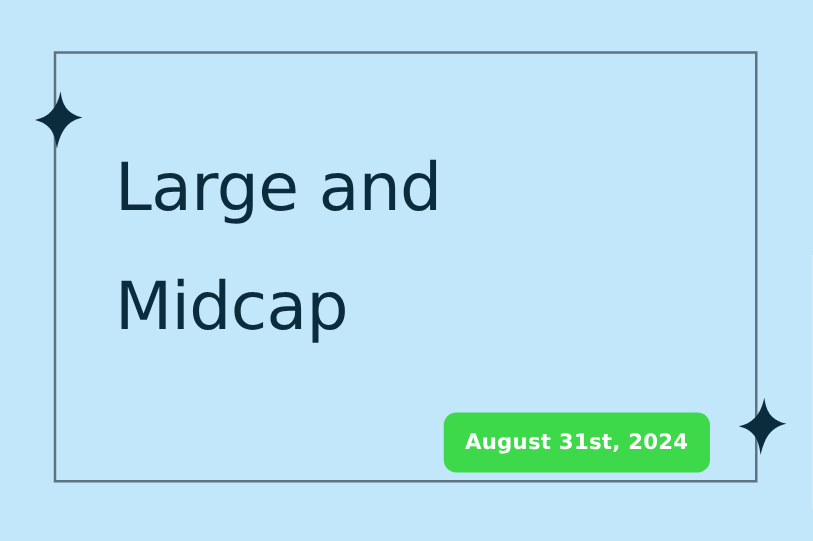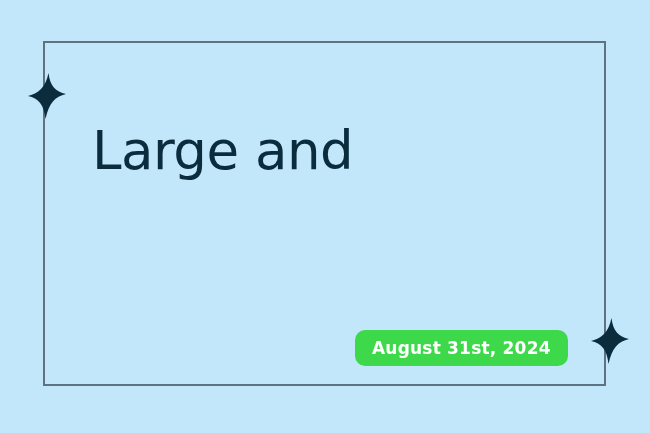--- a/index.html
+++ b/index.html
@@ -100,6 +100,7 @@
 
   <div id="title-block">
     <div class="title-line">Large and</div>
+    <div class="title-line">Midcap</div>
   </div>
 
   <div id="date-badge">

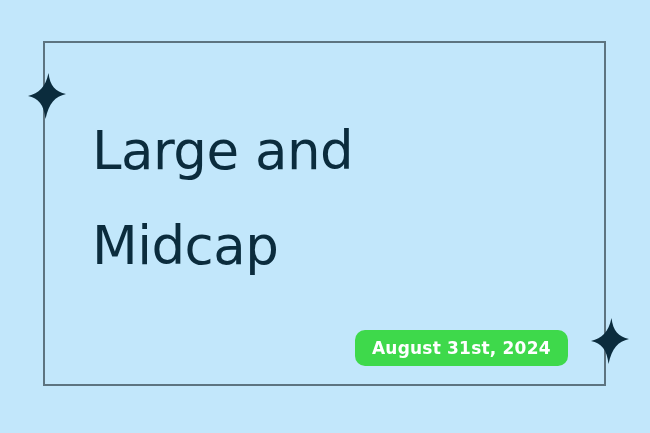--- a/index.html
+++ b/index.html
@@ -55,7 +55,7 @@
     position: absolute;
     left: 355px;
     top: 330px;
-    height: 36px;
+    height: 48px;
     padding: 0 17px;
     background: #3ed94b;
     border-radius: 10px;

